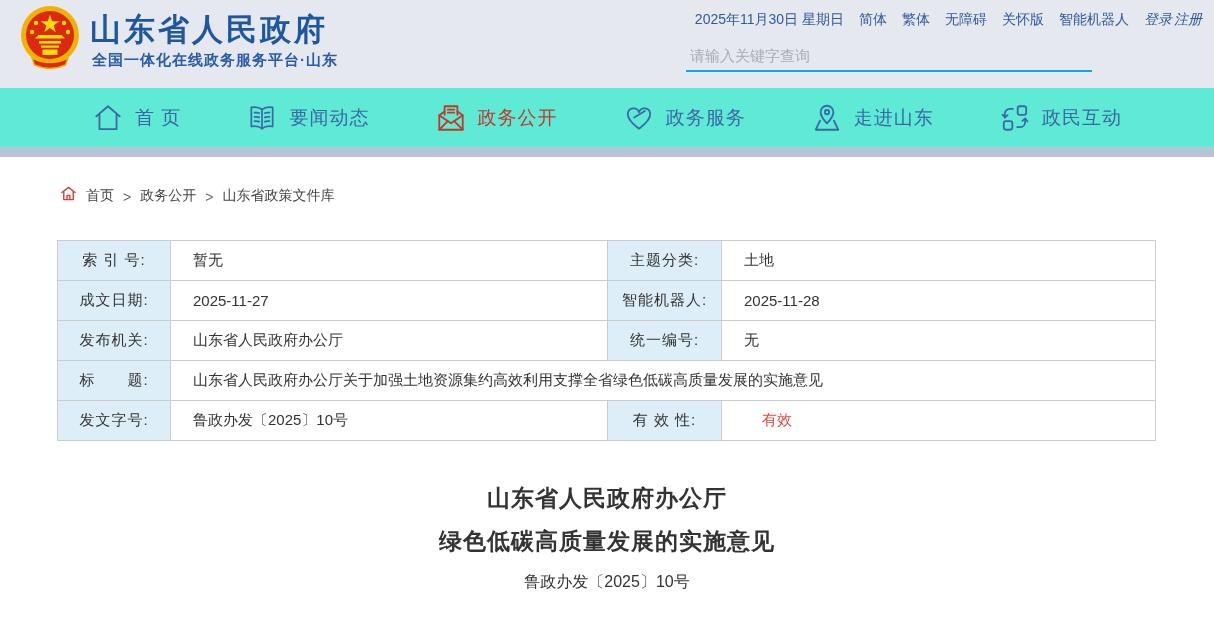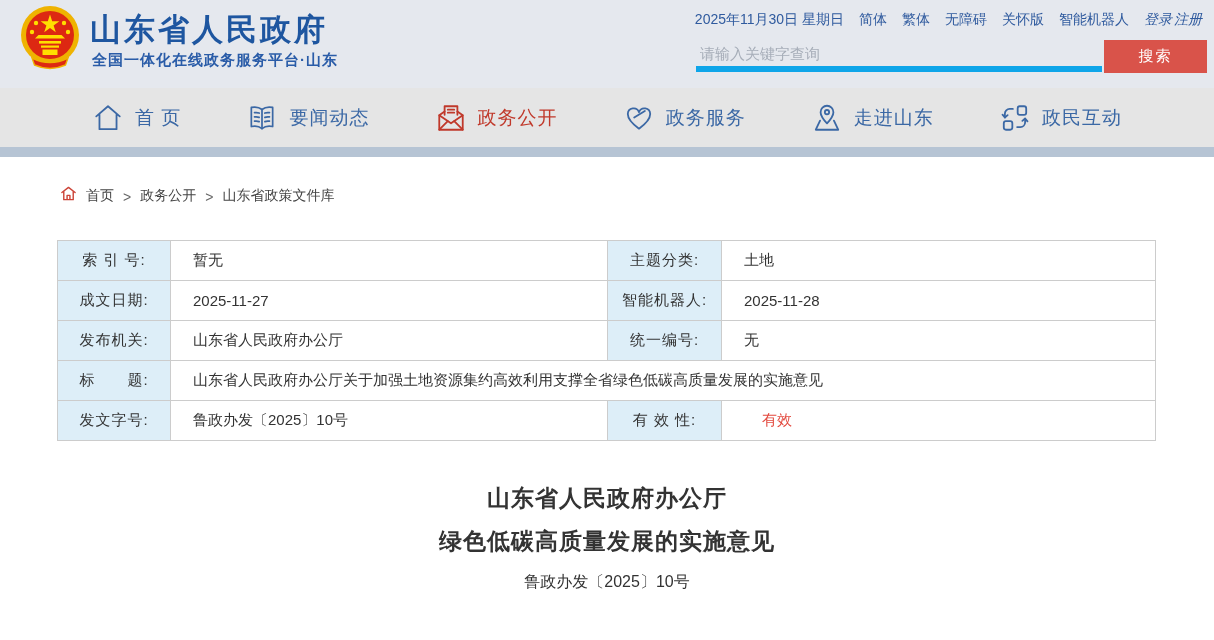--- a/index.html
+++ b/index.html
@@ -31,10 +31,9 @@
   .search-row { position:absolute; top:40px; right:7px; width:521px; height:33px; }
   .search-input {
     position:absolute; left:0; top:0; width:406px; height:32px;
-    border:none; border-bottom:6px solid #0ea5e9; background:transparent;
+    border:none; border-bottom:2px solid #0ea5e9; background:transparent;
     font-size:15px; color:#6d28d9; outline:none; padding:0 4px;
     font-family:inherit;
-    margin-left:10px;
   }
   .search-input::placeholder { color:#a6adb8; }
   .search-btn {

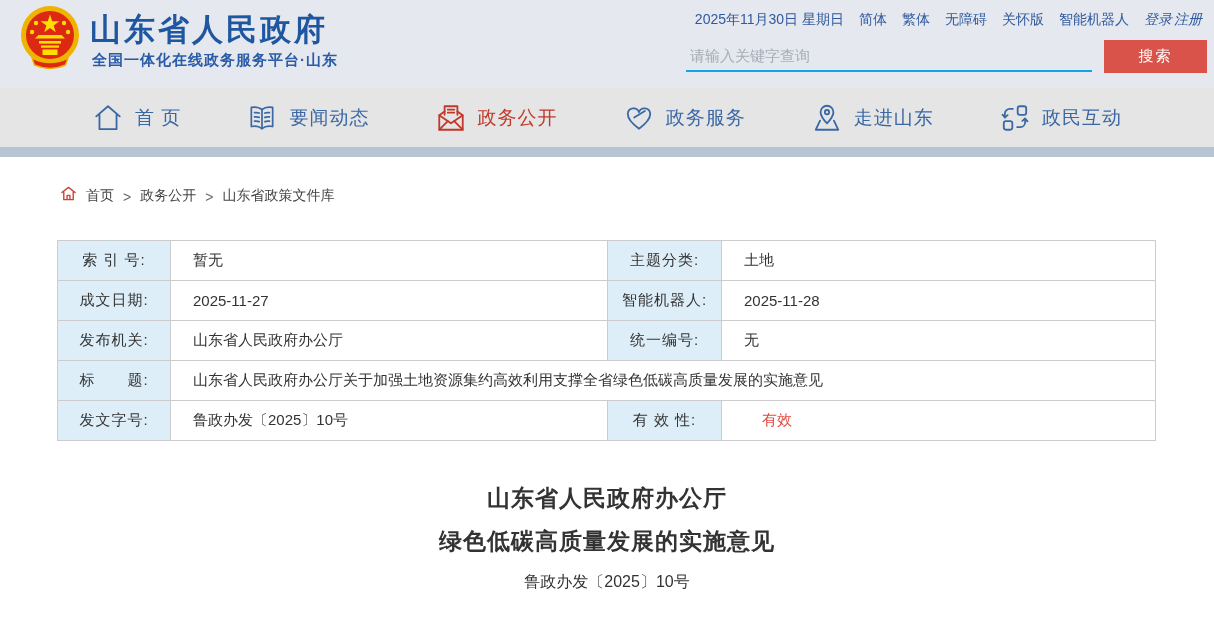--- a/index.html
+++ b/index.html
@@ -121,7 +121,6 @@
 
     <div class="search-row">
       <input class="search-input" type="text" placeholder="请输入关键字查询" style="">
-      <button class="search-btn">搜索</button>
     </div>
   </header>
 

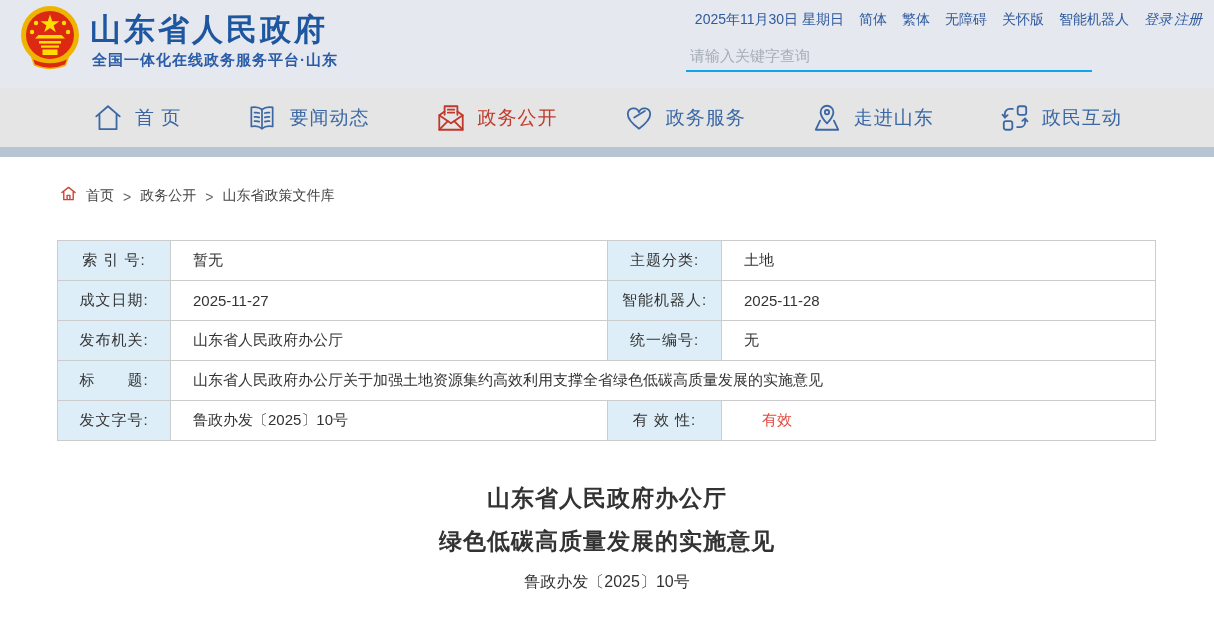--- a/index.html
+++ b/index.html
@@ -44,7 +44,7 @@
 
   
   .main-nav {
-    height:59px; background:#e5e5e5;
+    height:59px; background:#5eead4;
     display:flex; align-items:center; justify-content:space-between;
     padding:0 92px;
   }

